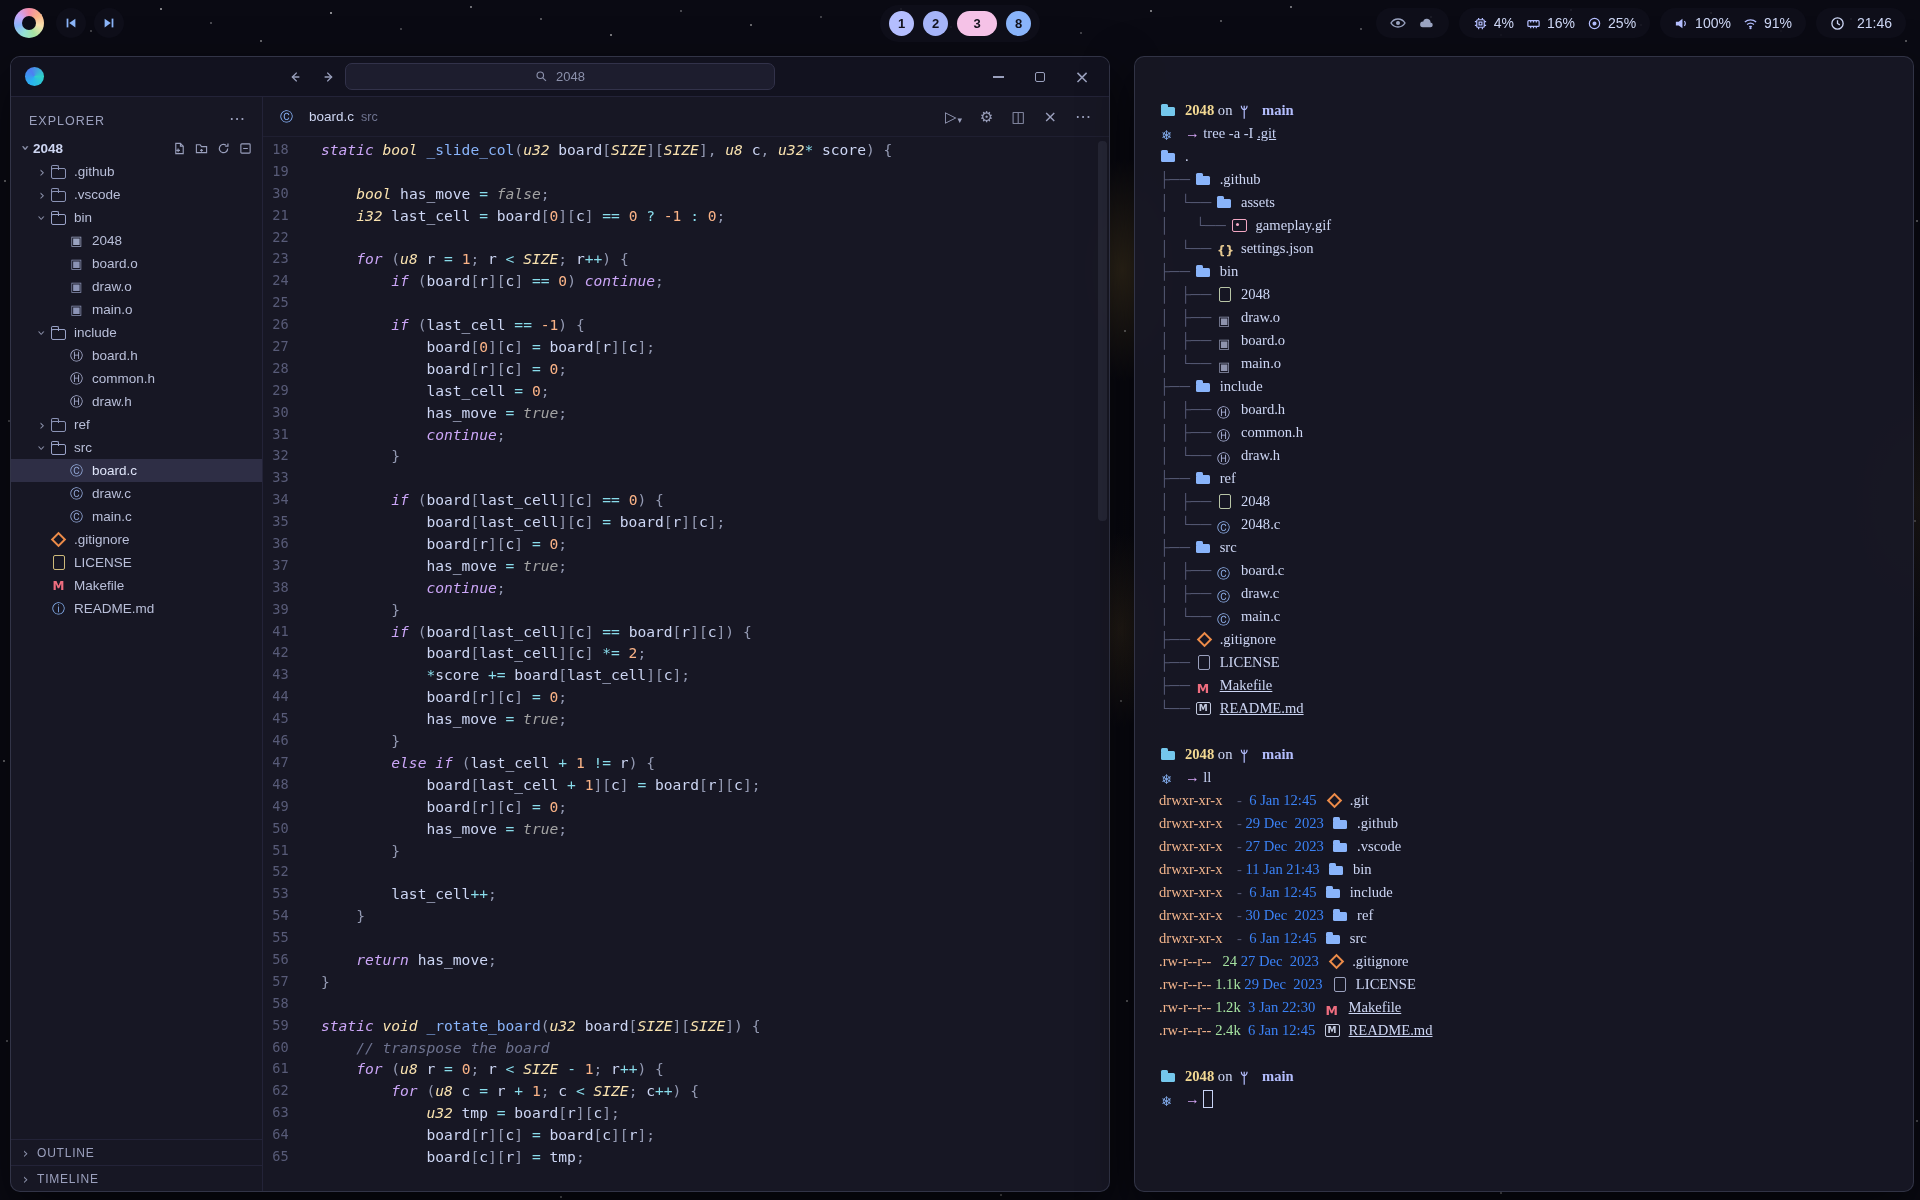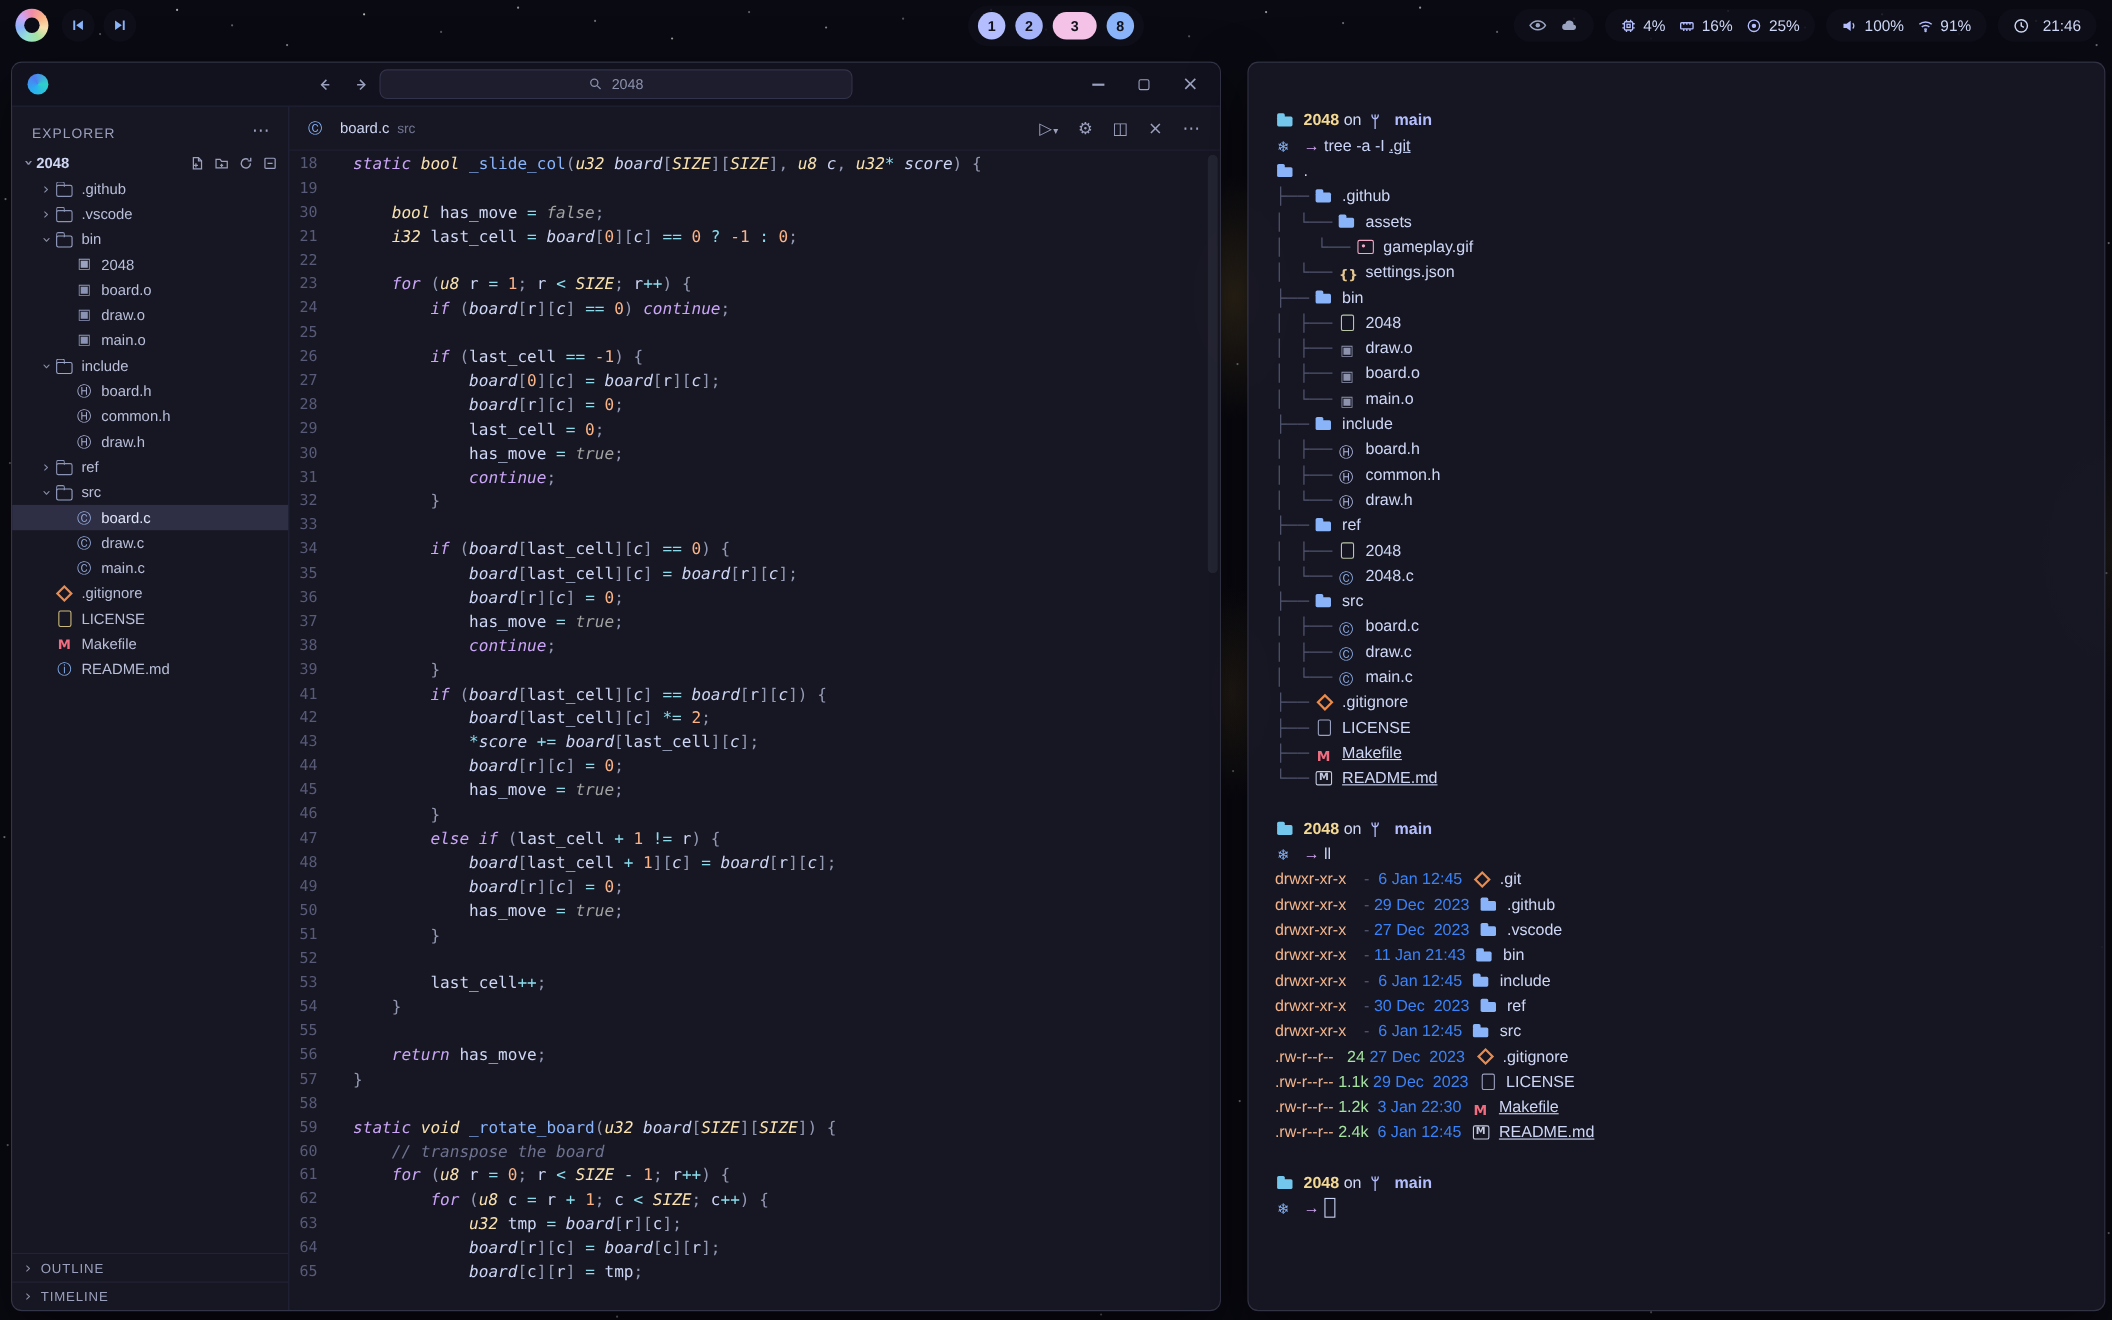--- a/index.html
+++ b/index.html
@@ -50,7 +50,7 @@
   
   .win{position:absolute;border-radius:10px;box-shadow:0 20px 50px rgba(0,0,0,.6);border:1px solid rgba(122,128,162,.28);overflow:hidden}
   #vscode{left:10px;top:56px;width:1100px;height:1136px;background:rgba(24,24,37,.97);display:flex;flex-direction:column}
-  #term{left:1134px;top:56px;width:780px;height:1136px;background:rgba(23,23,36,.95);padding:42px 24px 4px 24px;font-family:Liberation Sans, sans-serif;font-size:14.6px}
+  #term{left:1134px;top:56px;width:780px;height:1136px;background:rgba(23,23,36,.95);padding:42px 24px 4px 24px;font-family:Liberation Serif, serif;font-size:14.6px}
 
   
   .tb{height:40px;flex:none;display:flex;align-items:center;background:#12121f;border-bottom:1px solid #232338;position:relative}

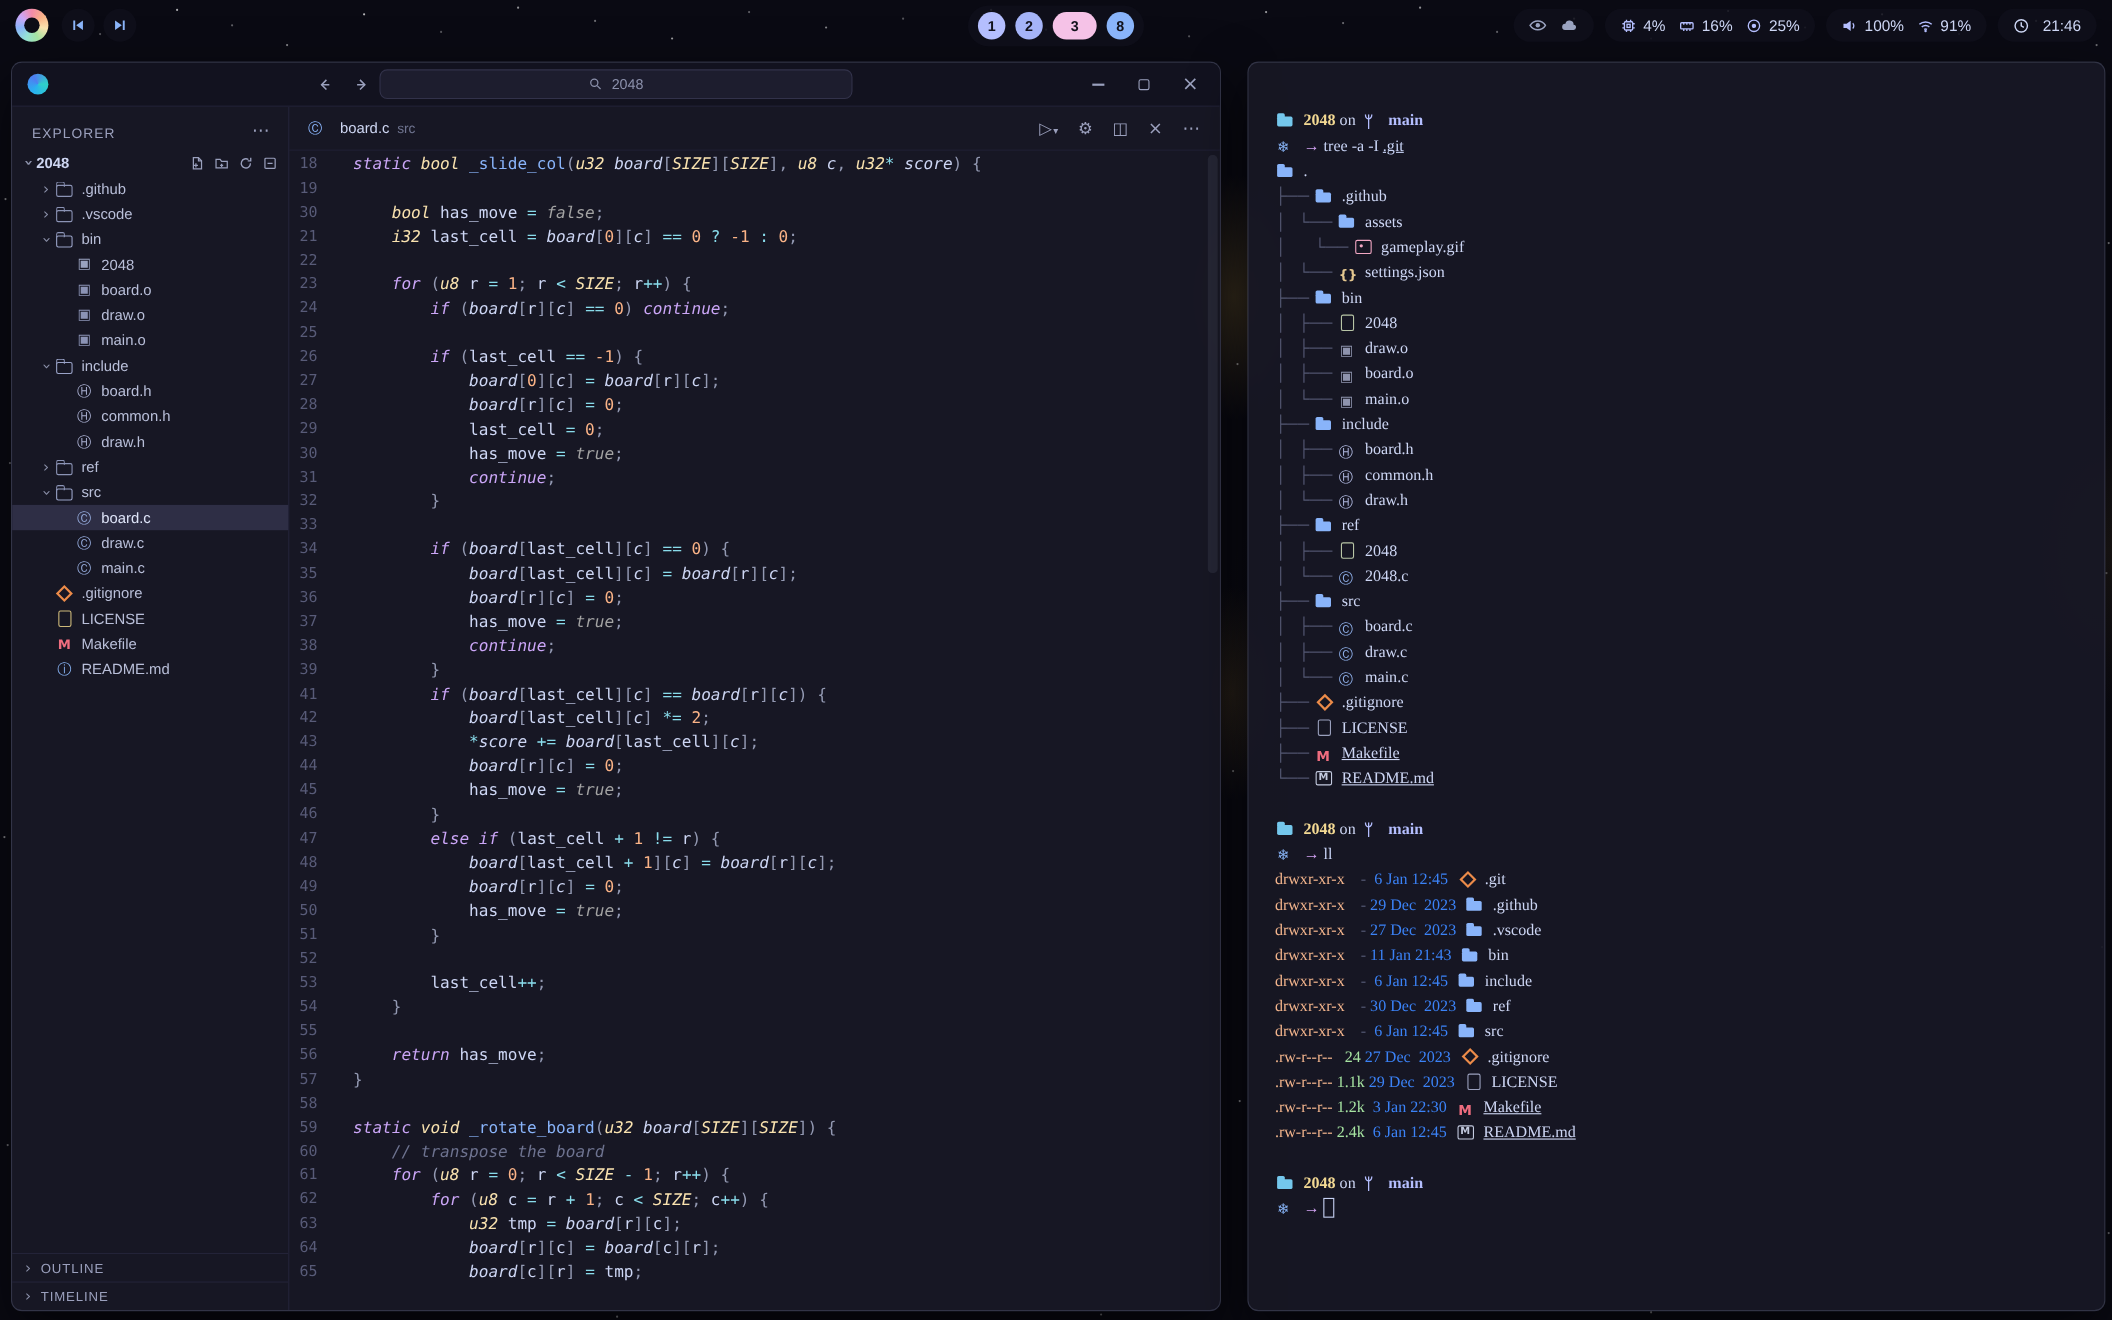--- a/index.html
+++ b/index.html
@@ -117,7 +117,7 @@
   .tk-k{color:#cba6f7;font-style:italic}
   .tk-t{color:#f9e2af;font-style:italic}
   .tk-f{color:#89b4fa}
-  .tk-p{color:#cdd6f4;font-style:italic}
+  .tk-p{color:#cdd6f4;}
   .tk-w{color:#cdd6f4}
   .tk-n{color:#fab387}
   .tk-o{color:#89dceb}

